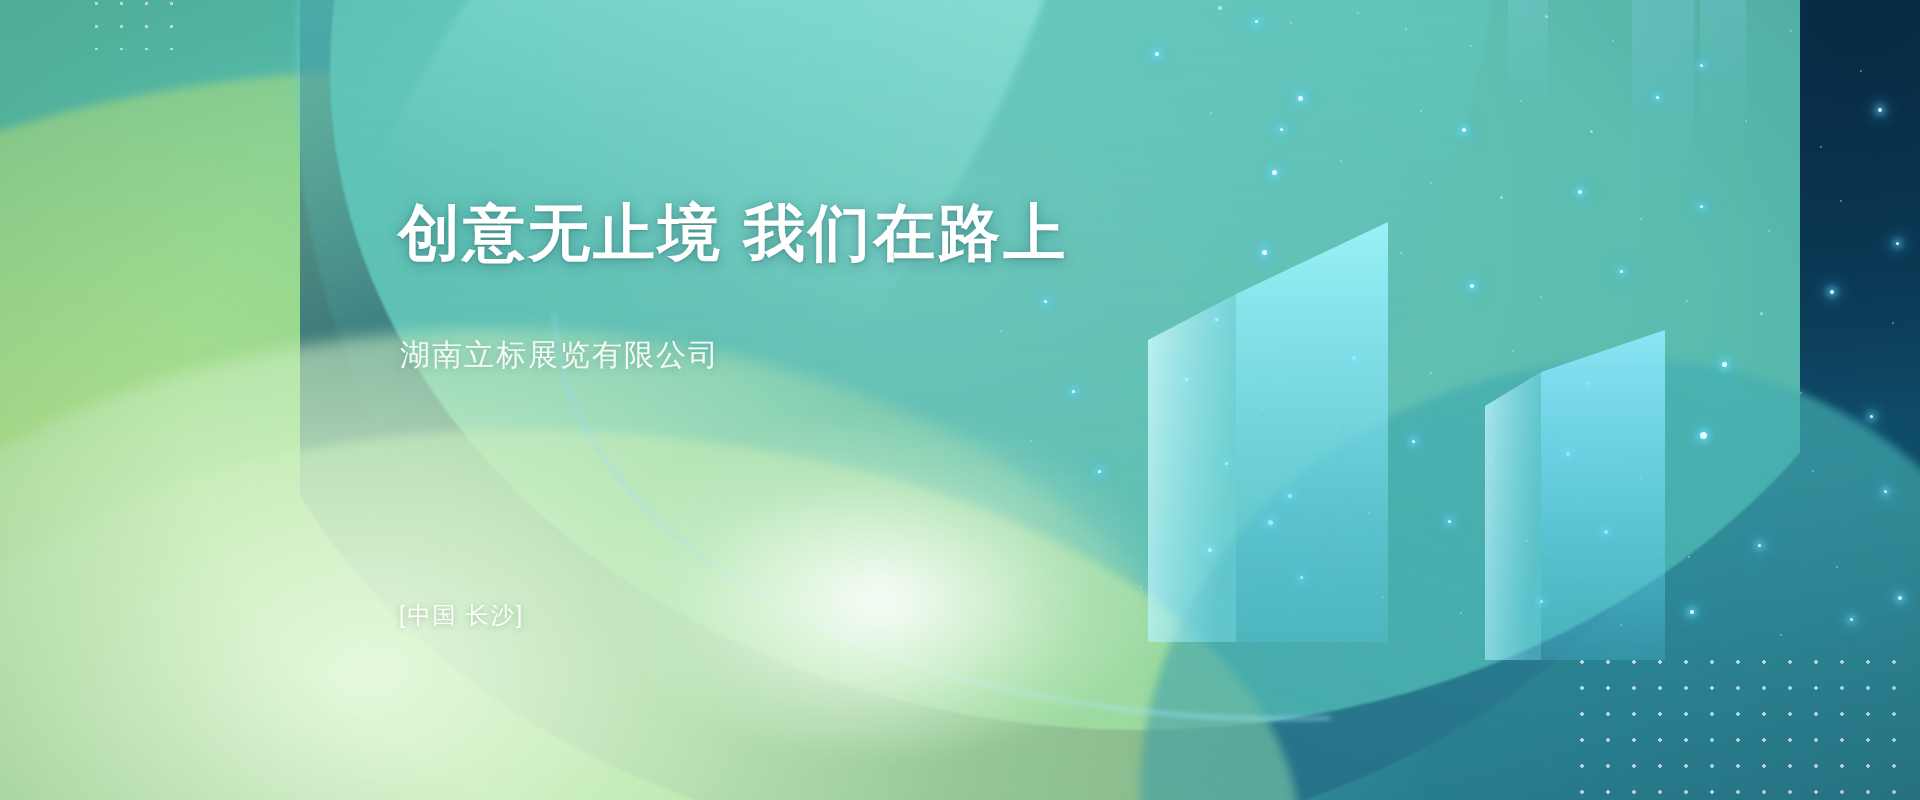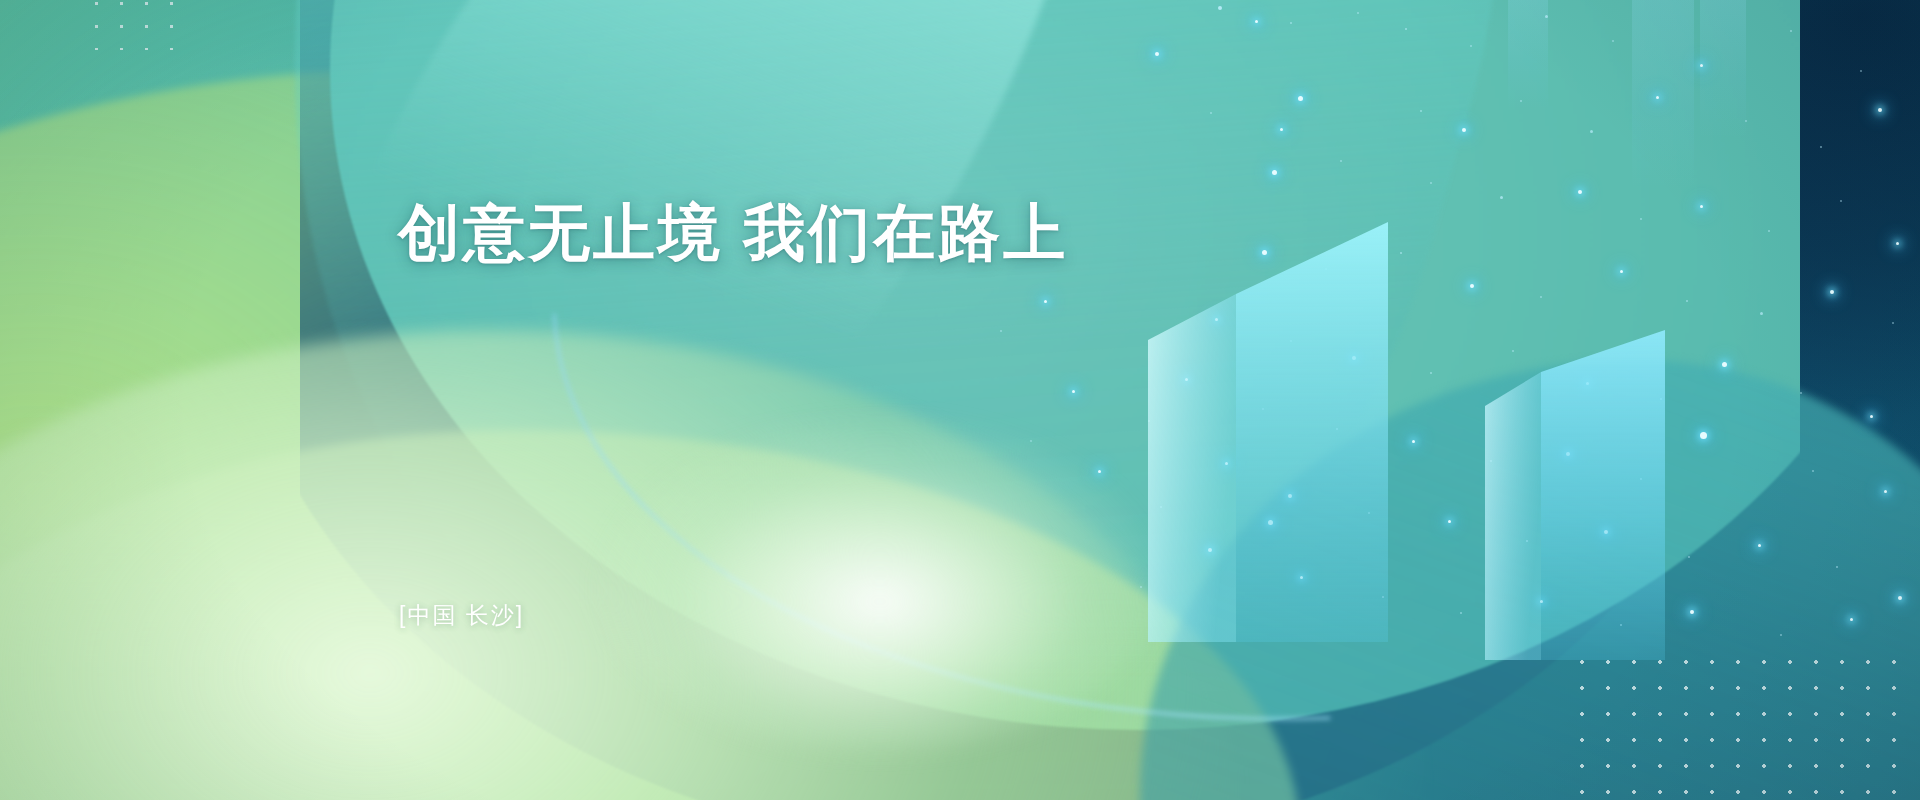--- a/index.html
+++ b/index.html
@@ -449,6 +449,7 @@
   <div class="content">
     <h1 class="headline">创意无止境 我们在路上</h1>
 
+    <p class="sub sub-1">湖南立标展览有限公司</p>
 
 
     <p class="place">[中国 长沙]</p>

